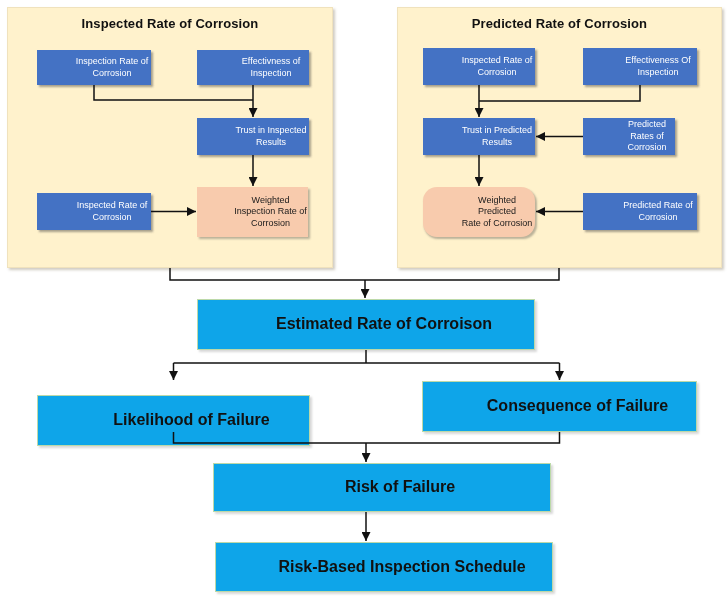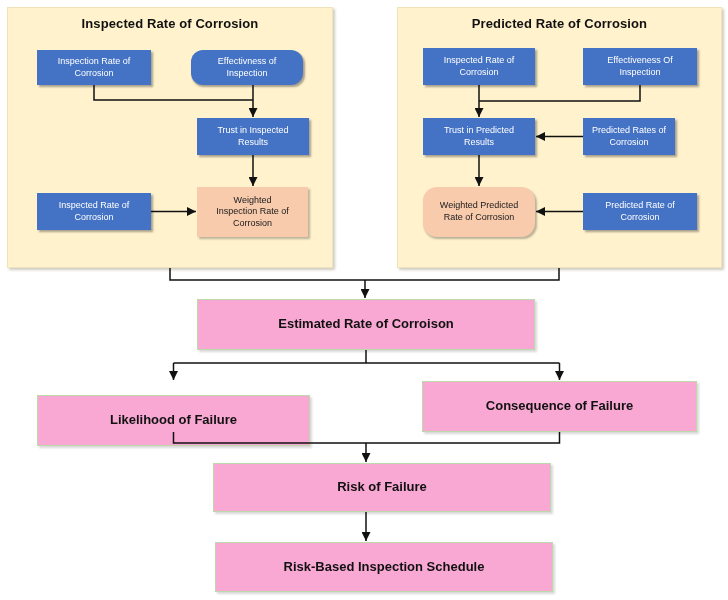--- a/index.html
+++ b/index.html
@@ -17,7 +17,7 @@
   }
   .node{
     position:absolute;display:flex;align-items:center;justify-content:center;
-    text-align:center;white-space:pre-line;box-sizing:border-box;line-height:1.28;
+    text-align:center;white-space:pre-line;box-sizing:border-box;line-height:1.28;padding-left:36px;
   }
   .node-blue{
     background:#4472C4;color:#ffffff;font-size:9px;

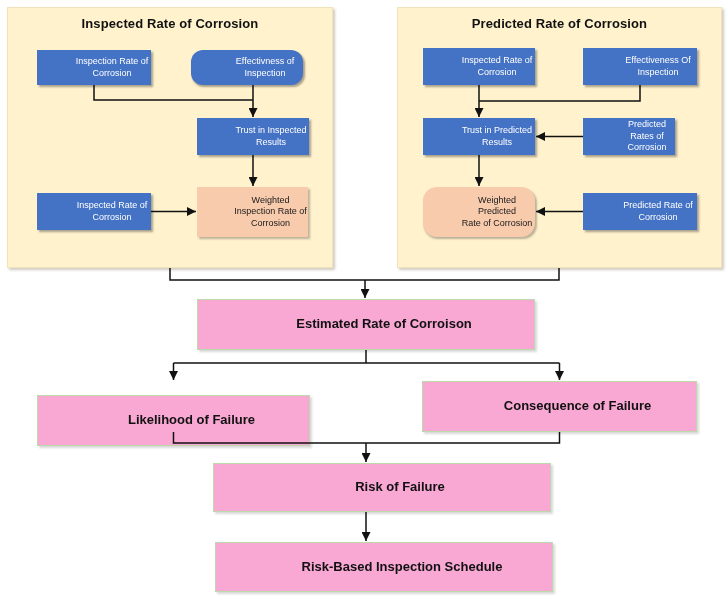--- a/index.html
+++ b/index.html
@@ -49,7 +49,7 @@
 
   <div class="node node-blue" style="left:37px;top:50px;width:114px;height:35px;">Inspection Rate of
 Corrosion</div>
-  <div class="node node-blue" style="left:191px;top:50px;width:112px;height:35px;border-radius:12px;">Effectivness of
+  <div class="node node-blue" style="left:197px;top:50px;width:112px;height:35px;">Effectivness of
 Inspection</div>
   <div class="node node-blue" style="left:197px;top:118px;width:112px;height:37px;">Trust in Inspected
 Results</div>

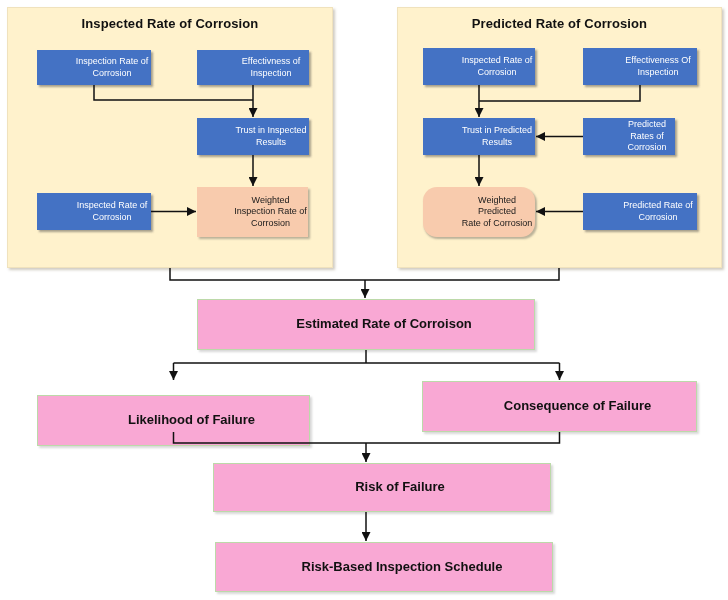--- a/index.html
+++ b/index.html
@@ -28,7 +28,7 @@
     box-shadow:1.5px 2px 2px rgba(60,60,60,0.35);
   }
   .node-green{
-    background:#f9a8d4;color:#111111;font-size:13px;font-weight:bold;
+    background:#0ea5e9;color:#111111;font-size:16px;font-weight:bold;
     border:1px solid #bcd9a9;box-shadow:1.5px 2px 2px rgba(120,120,120,0.28);
   }
   svg.wires{position:absolute;left:0;top:0;pointer-events:none;}

